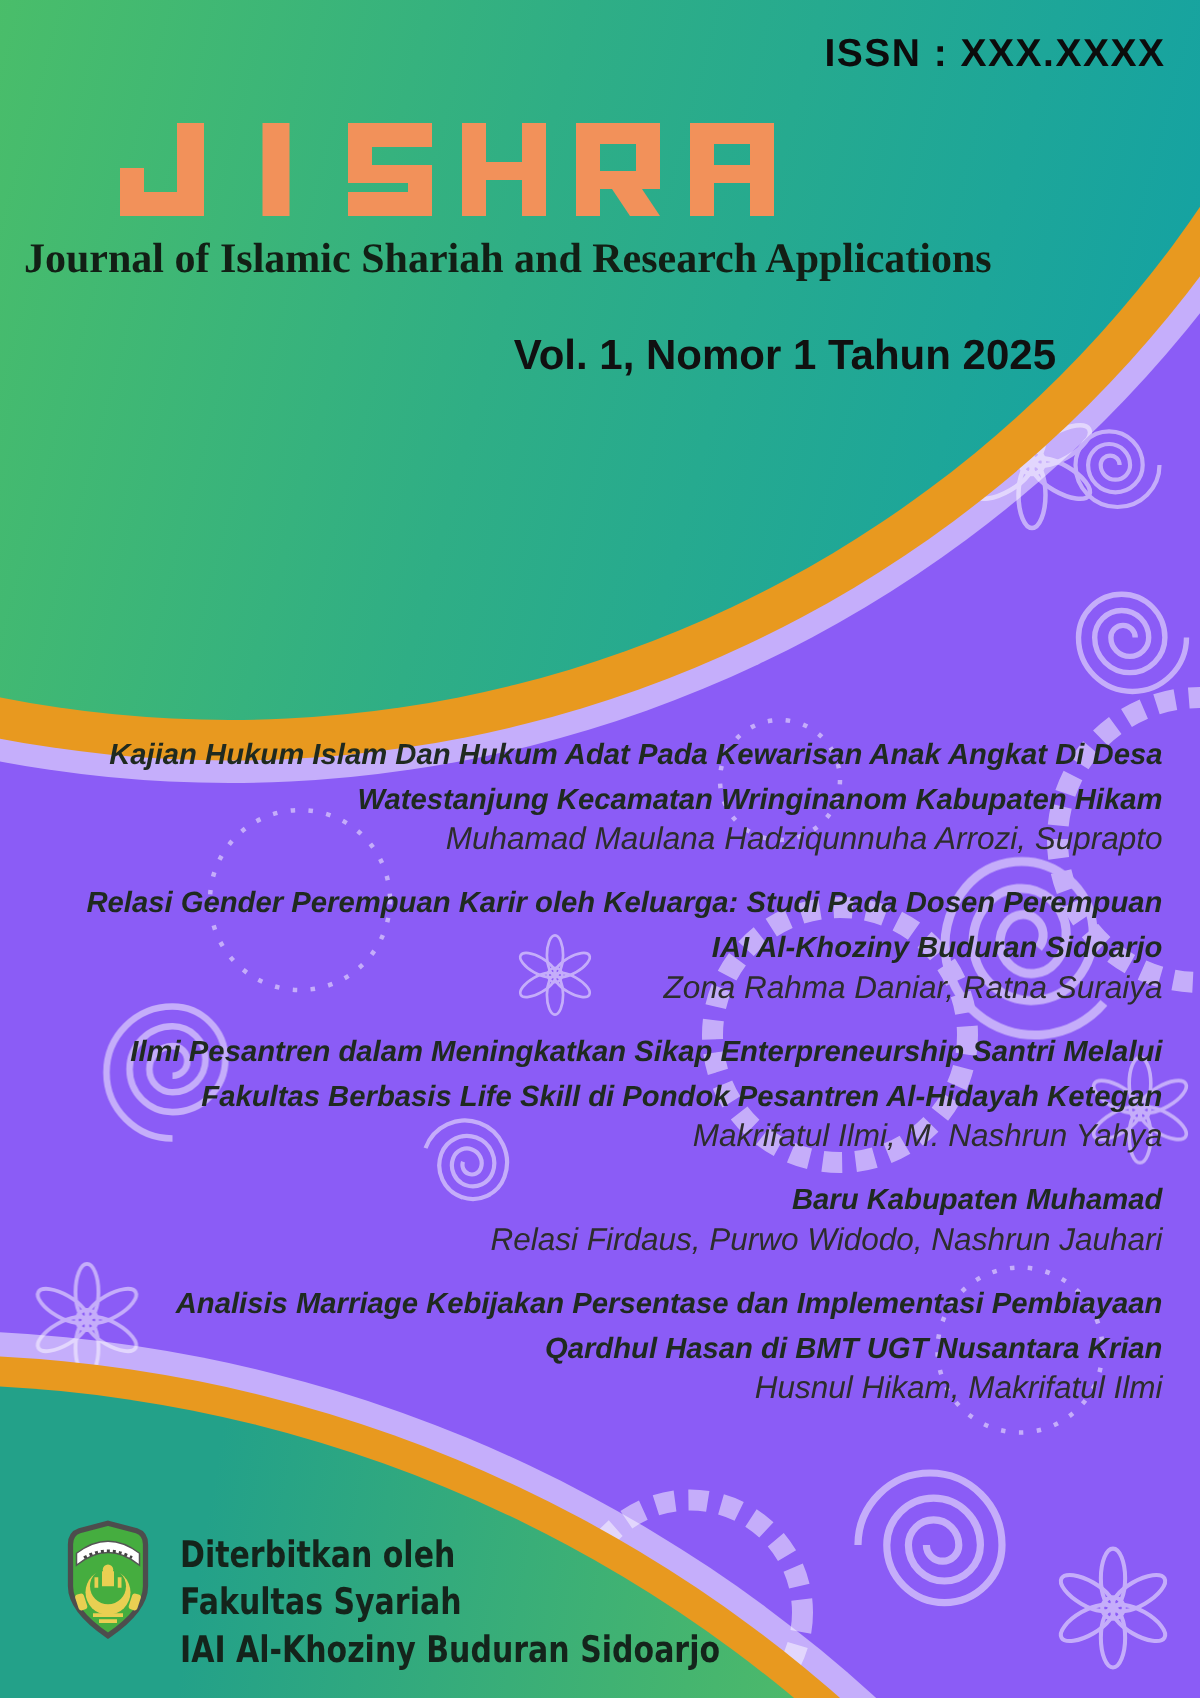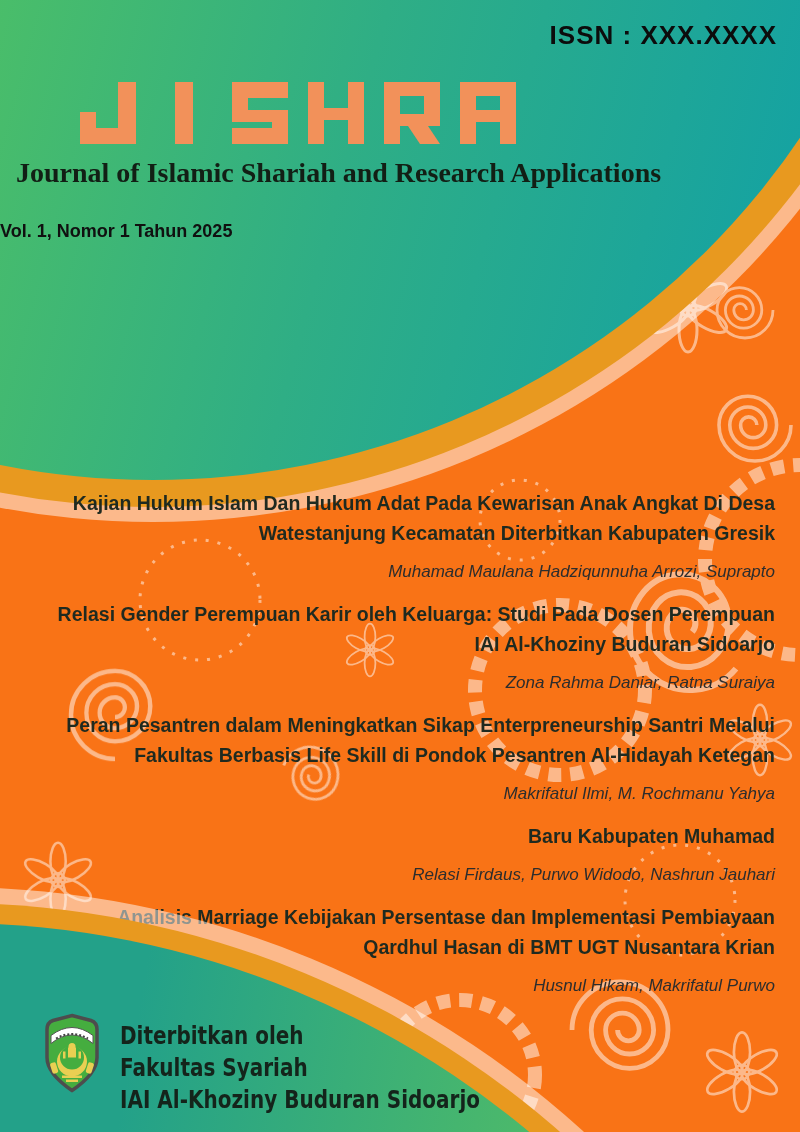--- a/index.html
+++ b/index.html
@@ -5,7 +5,7 @@
   html,body{margin:0;padding:0;background:#555;}
   .page{
     position:relative; width:800px; height:1132px; overflow:hidden;
-    background:#f97316; font-family:"Liberation Sans",sans-serif;
+    background:#8b5cf6; font-family:"Liberation Sans",sans-serif;
     margin:0 auto;
   }
   

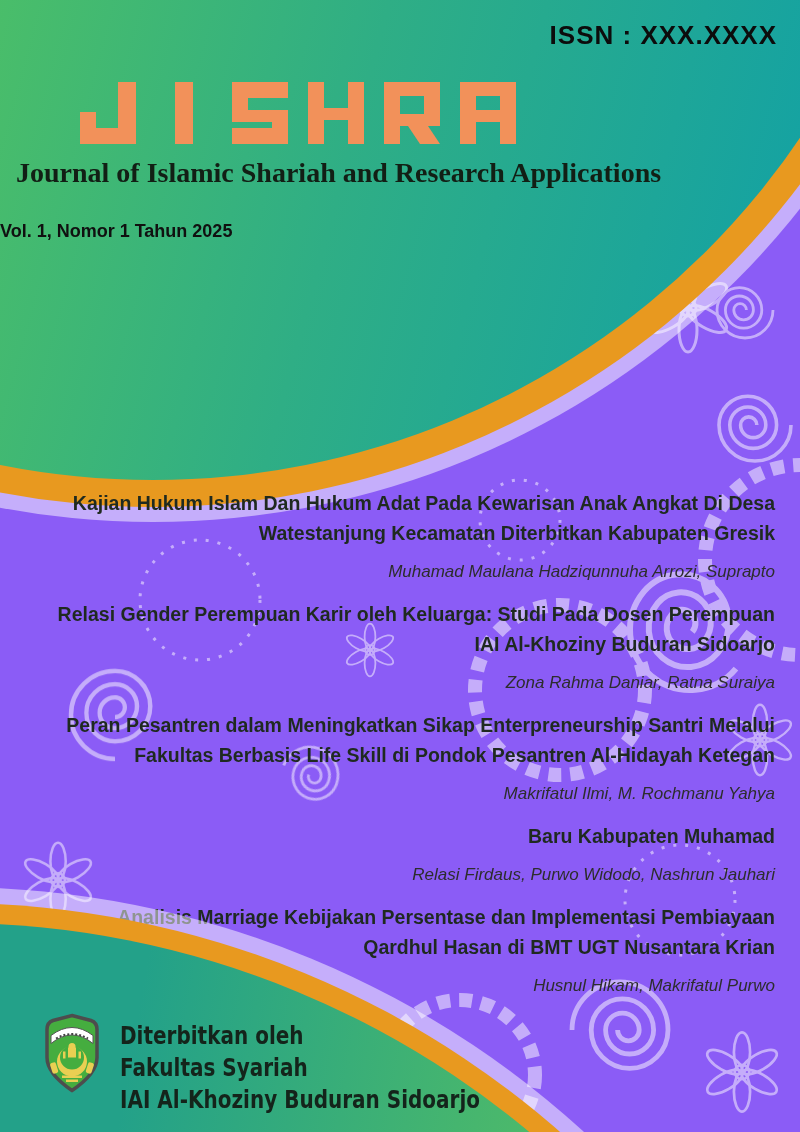--- a/index.html
+++ b/index.html
@@ -28,8 +28,8 @@
   .logo{position:absolute;left:78px;top:82px;width:440px;height:62px;}
   .jname{position:absolute;left:16px;top:157px;width:754px;
          font-family:"Liberation Serif",serif;font-weight:bold;font-size:28px;color:#121f15;}
-  .edition{position:absolute;left:0;top:221px;width:704px;text-align:left;
-           font-weight:bold;font-size:18px;color:#101010;}
+  .edition{position:absolute;left:0;top:221px;width:704px;text-align:right;
+           font-weight:bold;font-size:28px;color:#101010;}
   
   .articles{position:absolute;left:30px;right:25px;top:488px;text-align:right;}
   .article{margin-bottom:16px;}

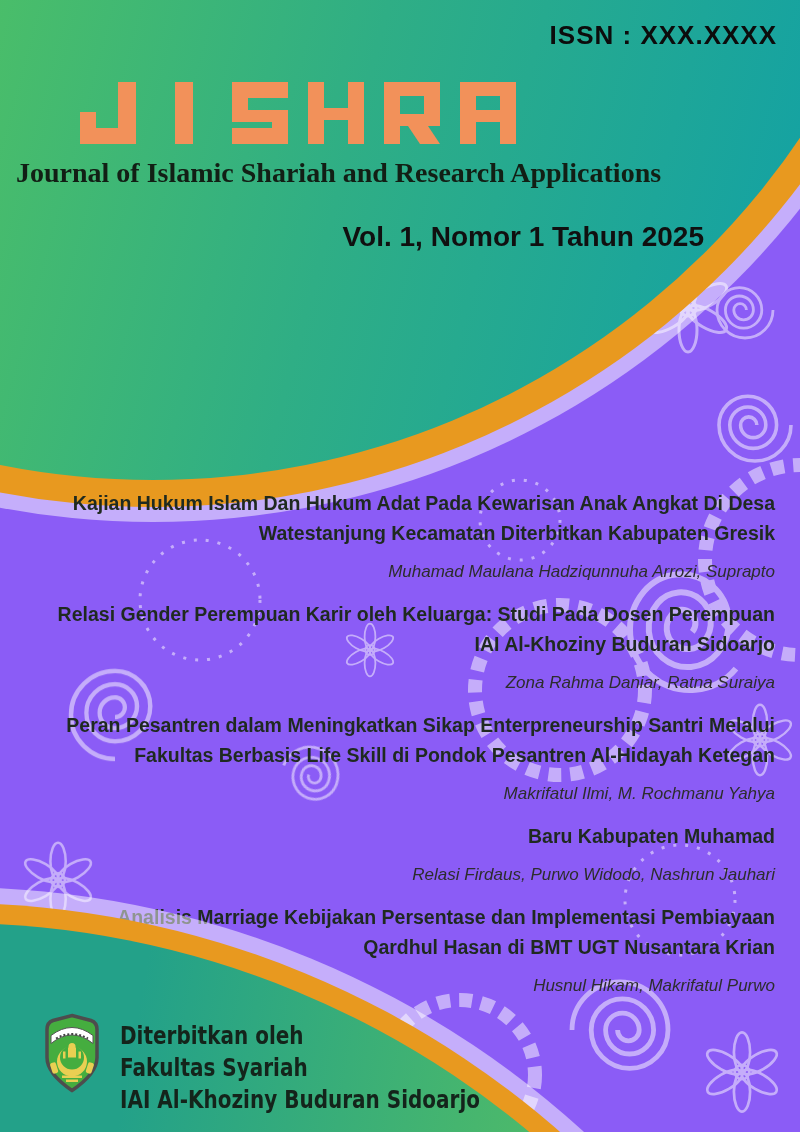--- a/index.html
+++ b/index.html
@@ -34,7 +34,7 @@
   .articles{position:absolute;left:30px;right:25px;top:488px;text-align:right;}
   .article{margin-bottom:16px;}
   .a-title{font-weight:bold;font-size:19.5px;line-height:30px;color:#1f2a20;}
-  .a-title span{display:block;}
+  .a-title span{display:block;font-style:italic;}
   .a-authors{font-style:italic;font-size:17px;line-height:22px;color:#2d2d2d;margin-top:13px;}
   
   .pub-logo{position:absolute;left:42px;top:1013px;width:60px;height:81px;}

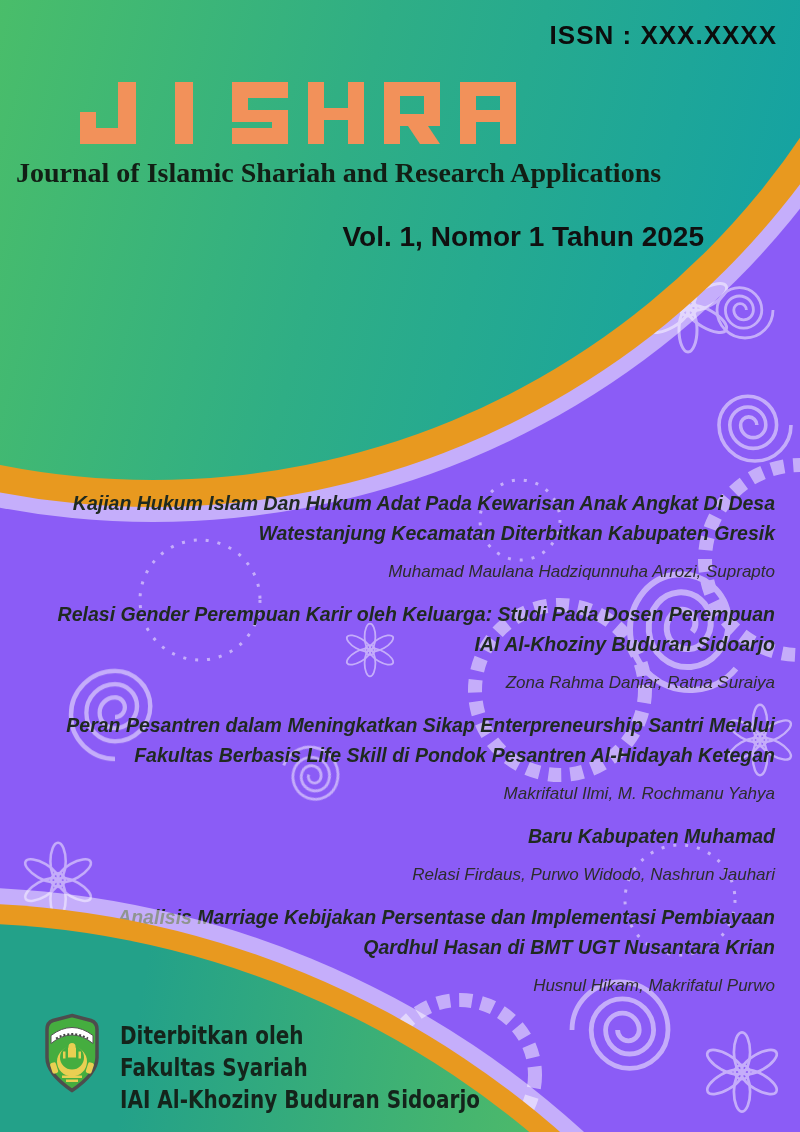--- a/index.html
+++ b/index.html
@@ -137,7 +137,7 @@
     <div class="article">
       <div class="a-title">
         <span>Kajian Hukum Islam Dan Hukum Adat Pada Kewarisan Anak Angkat Di Desa</span>
-        <span>Watestanjung Kecamatan Diterbitkan Kabupaten Gresik</span>
+        <span>Watestanjung Kecamatan Wringinanom Kabupaten Hikam</span>
       </div>
       <div class="a-authors">Muhamad Maulana Hadziqunnuha Arrozi, Suprapto</div>
     </div>

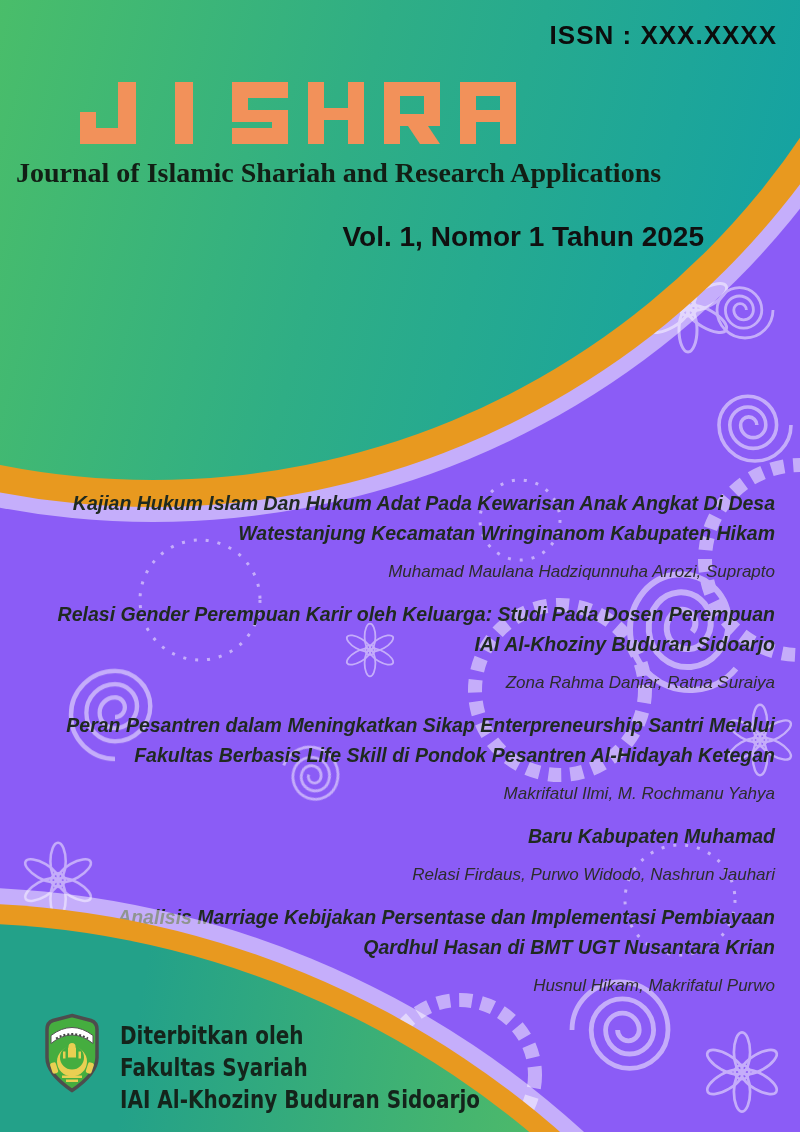--- a/index.html
+++ b/index.html
@@ -35,7 +35,7 @@
   .article{margin-bottom:16px;}
   .a-title{font-weight:bold;font-size:19.5px;line-height:30px;color:#1f2a20;}
   .a-title span{display:block;font-style:italic;}
-  .a-authors{font-style:italic;font-size:17px;line-height:22px;color:#2d2d2d;margin-top:13px;}
+  .a-authors{font-style:italic;font-size:21px;line-height:22px;color:#2d2d2d;margin-top:1px;}
   
   .pub-logo{position:absolute;left:42px;top:1013px;width:60px;height:81px;}
   .pub-text{position:absolute;left:120px;top:1020px;font-weight:bold;font-size:20px;

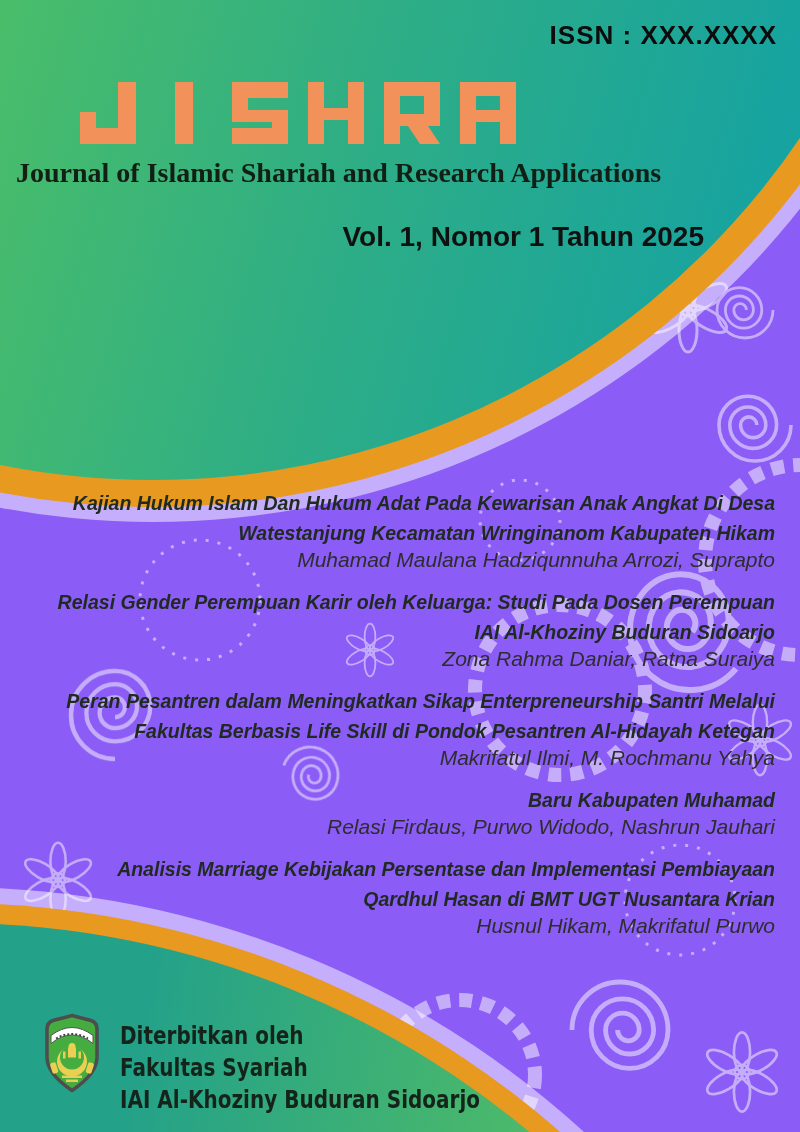--- a/index.html
+++ b/index.html
@@ -152,7 +152,7 @@
 
     <div class="article">
       <div class="a-title">
-        <span>Peran Pesantren dalam Meningkatkan Sikap Enterpreneurship Santri Melalui</span>
+        <span>Ilmi Pesantren dalam Meningkatkan Sikap Enterpreneurship Santri Melalui</span>
         <span>Fakultas Berbasis Life Skill di Pondok Pesantren Al-Hidayah Ketegan</span>
       </div>
       <div class="a-authors">Makrifatul Ilmi, M. Rochmanu Yahya</div>

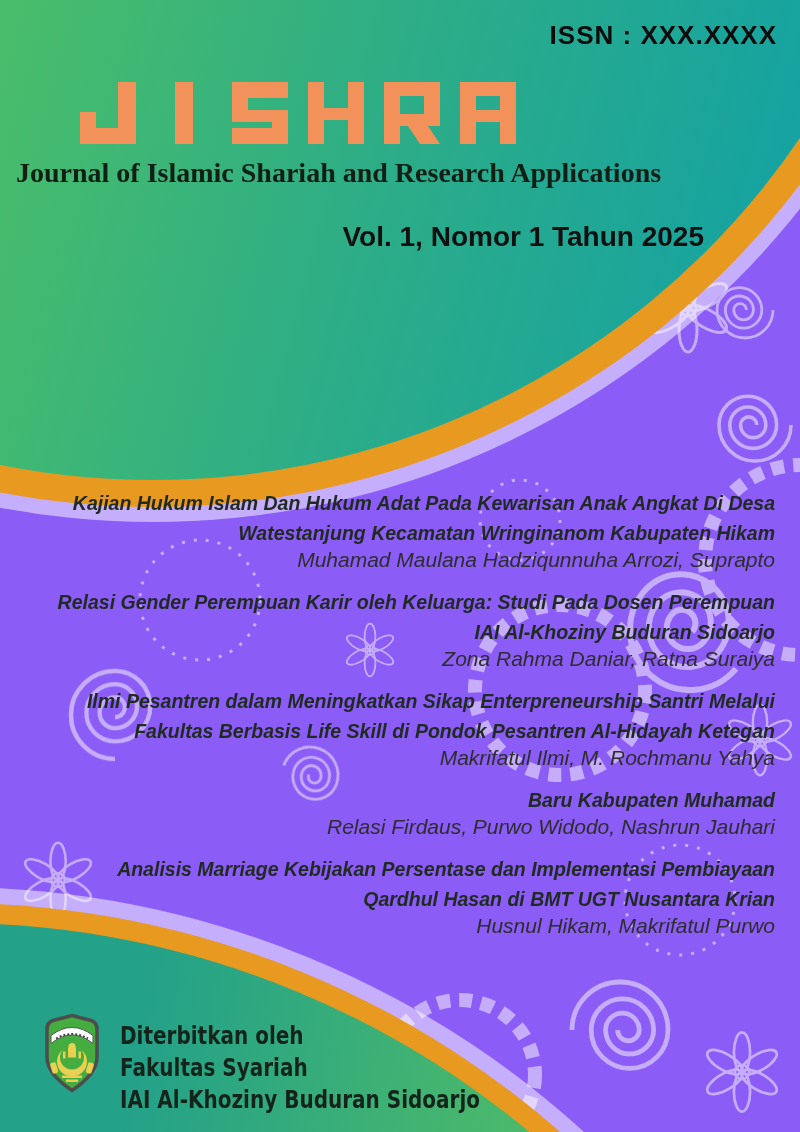--- a/index.html
+++ b/index.html
@@ -155,7 +155,7 @@
         <span>Ilmi Pesantren dalam Meningkatkan Sikap Enterpreneurship Santri Melalui</span>
         <span>Fakultas Berbasis Life Skill di Pondok Pesantren Al-Hidayah Ketegan</span>
       </div>
-      <div class="a-authors">Makrifatul Ilmi, M. Rochmanu Yahya</div>
+      <div class="a-authors">Makrifatul Ilmi, M. Nashrun Yahya</div>
     </div>
 
     <div class="article">

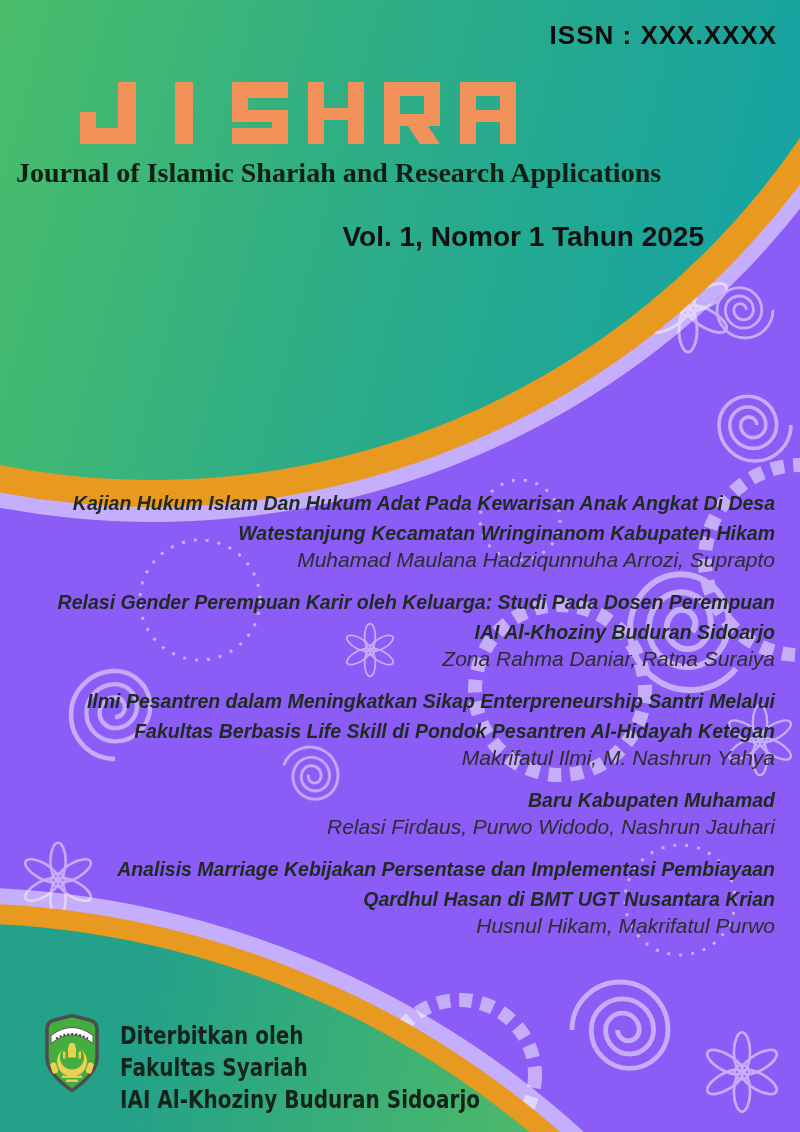--- a/index.html
+++ b/index.html
@@ -170,7 +170,7 @@
         <span>Analisis Marriage Kebijakan Persentase dan Implementasi Pembiayaan</span>
         <span>Qardhul Hasan di BMT UGT Nusantara Krian</span>
       </div>
-      <div class="a-authors">Husnul Hikam, Makrifatul Purwo</div>
+      <div class="a-authors">Husnul Hikam, Makrifatul Ilmi</div>
     </div>
 
   </div>

